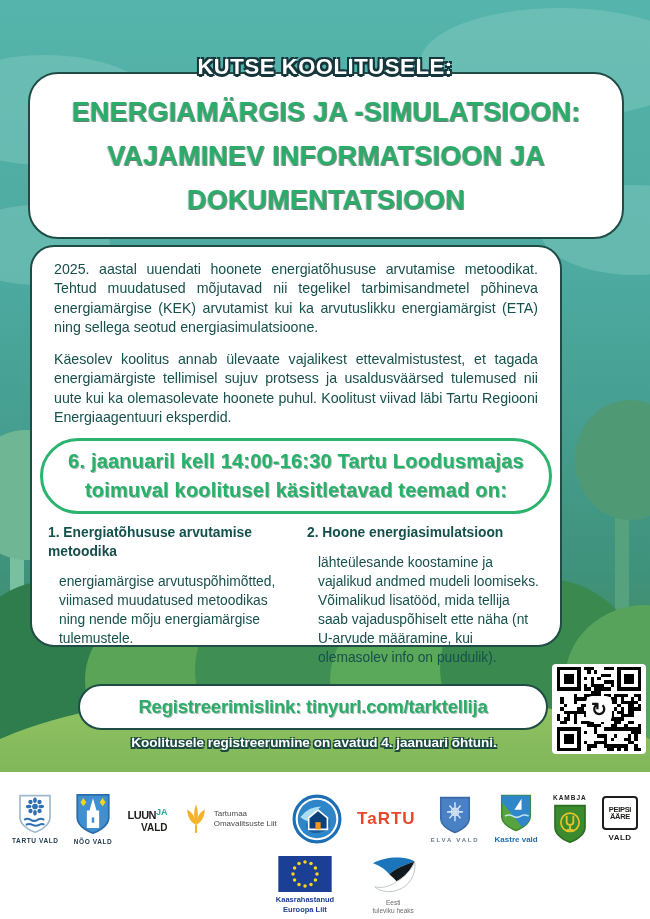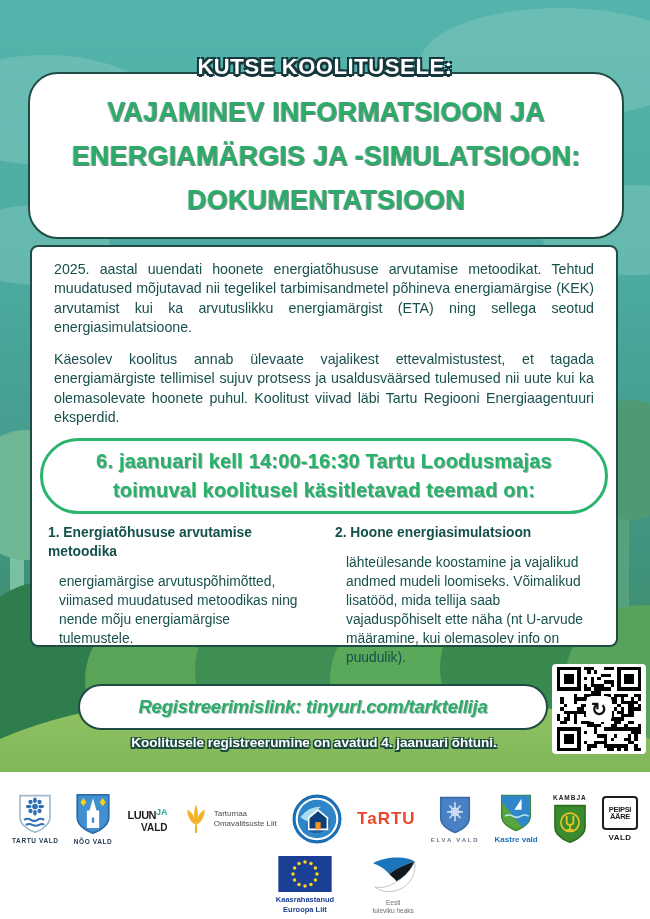--- a/index.html
+++ b/index.html
@@ -104,8 +104,8 @@
   <div class="kutse">KUTSE KOOLITUSELE:</div>
 
   <div class="title-box">
+    <span class="title-line">ENERGIAMÄRGIS JA -SIMULATSIOON:</span>
     <span class="title-line">VAJAMINEV INFORMATSIOON JA</span>
-    <span class="title-line">ENERGIAMÄRGIS JA -SIMULATSIOON:</span>
     <span class="title-line">DOKUMENTATSIOON</span>
   </div>
 

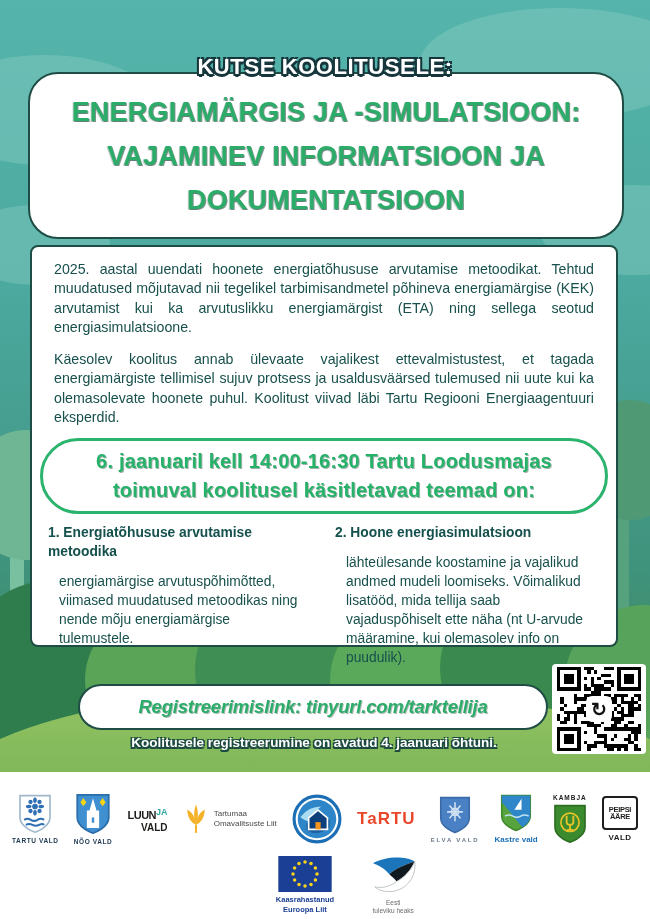--- a/index.html
+++ b/index.html
@@ -21,8 +21,8 @@
   .title-line{display:block;text-align:center;color:#2bac69;font-size:27px;font-weight:800;line-height:44px;letter-spacing:.2px;
               text-shadow:1px 1px 0 rgba(23,61,50,.55),-1px 1px 0 rgba(23,61,50,.25);}
   
-  .content-box{position:absolute;left:30px;top:245px;width:588px;height:402px;z-index:15;
-               background:#fff;border:2px solid #1f4d45;border-radius:8px;box-sizing:border-box;}
+  .content-box{position:absolute;left:30px;top:245px;width:532px;height:402px;z-index:15;
+               background:#fff;border:2px solid #1f4d45;border-radius:24px;box-sizing:border-box;}
   .para{position:absolute;left:22px;right:22px;color:#17504c;font-size:14.2px;line-height:19.3px;
         font-weight:500;text-align:justify;margin:0;}
   .para-1{top:13px;}

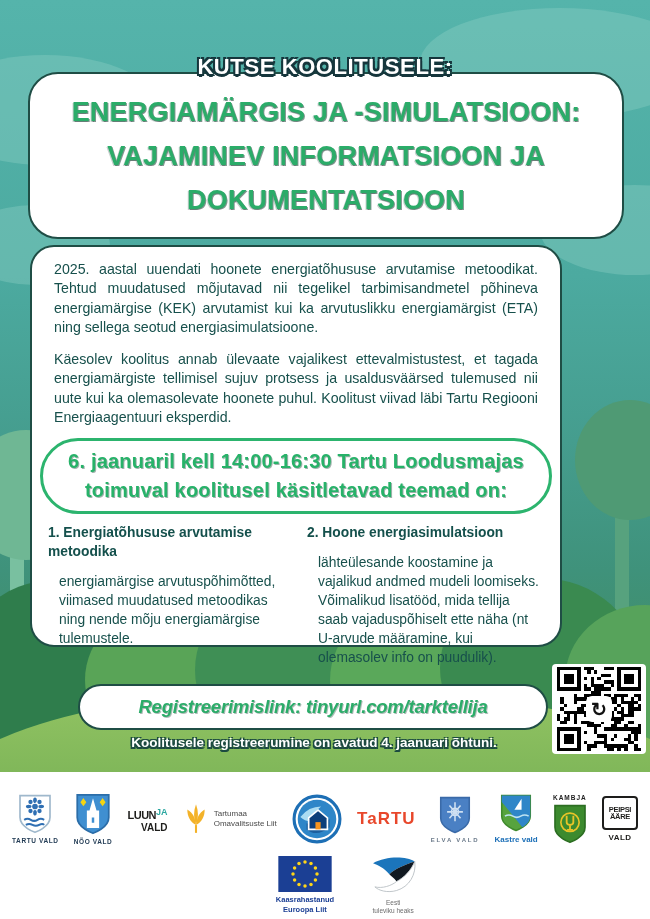--- a/index.html
+++ b/index.html
@@ -41,7 +41,7 @@
             background:#fff;border:2px solid #1f4d45;border-radius:28px;
             display:flex;align-items:center;justify-content:center;text-decoration:none;cursor:pointer;}
   .reg-label{color:#2bac69;font-size:18.5px;font-weight:800;letter-spacing:-.2px;
-             text-shadow:1px 1px 0 rgba(23,61,50,.35);font-style:italic;}
+             text-shadow:1px 1px 0 rgba(23,61,50,.35);}
   .deadline{position:absolute;top:735px;left:0;width:628px;text-align:center;z-index:16;
             color:#fff;font-size:13.5px;font-weight:700;
             text-shadow:-1.5px -1.5px 0 #1c4a41,1.5px -1.5px 0 #1c4a41,-1.5px 1.5px 0 #1c4a41,1.5px 1.5px 0 #1c4a41,0 2px 0 #1c4a41;}

